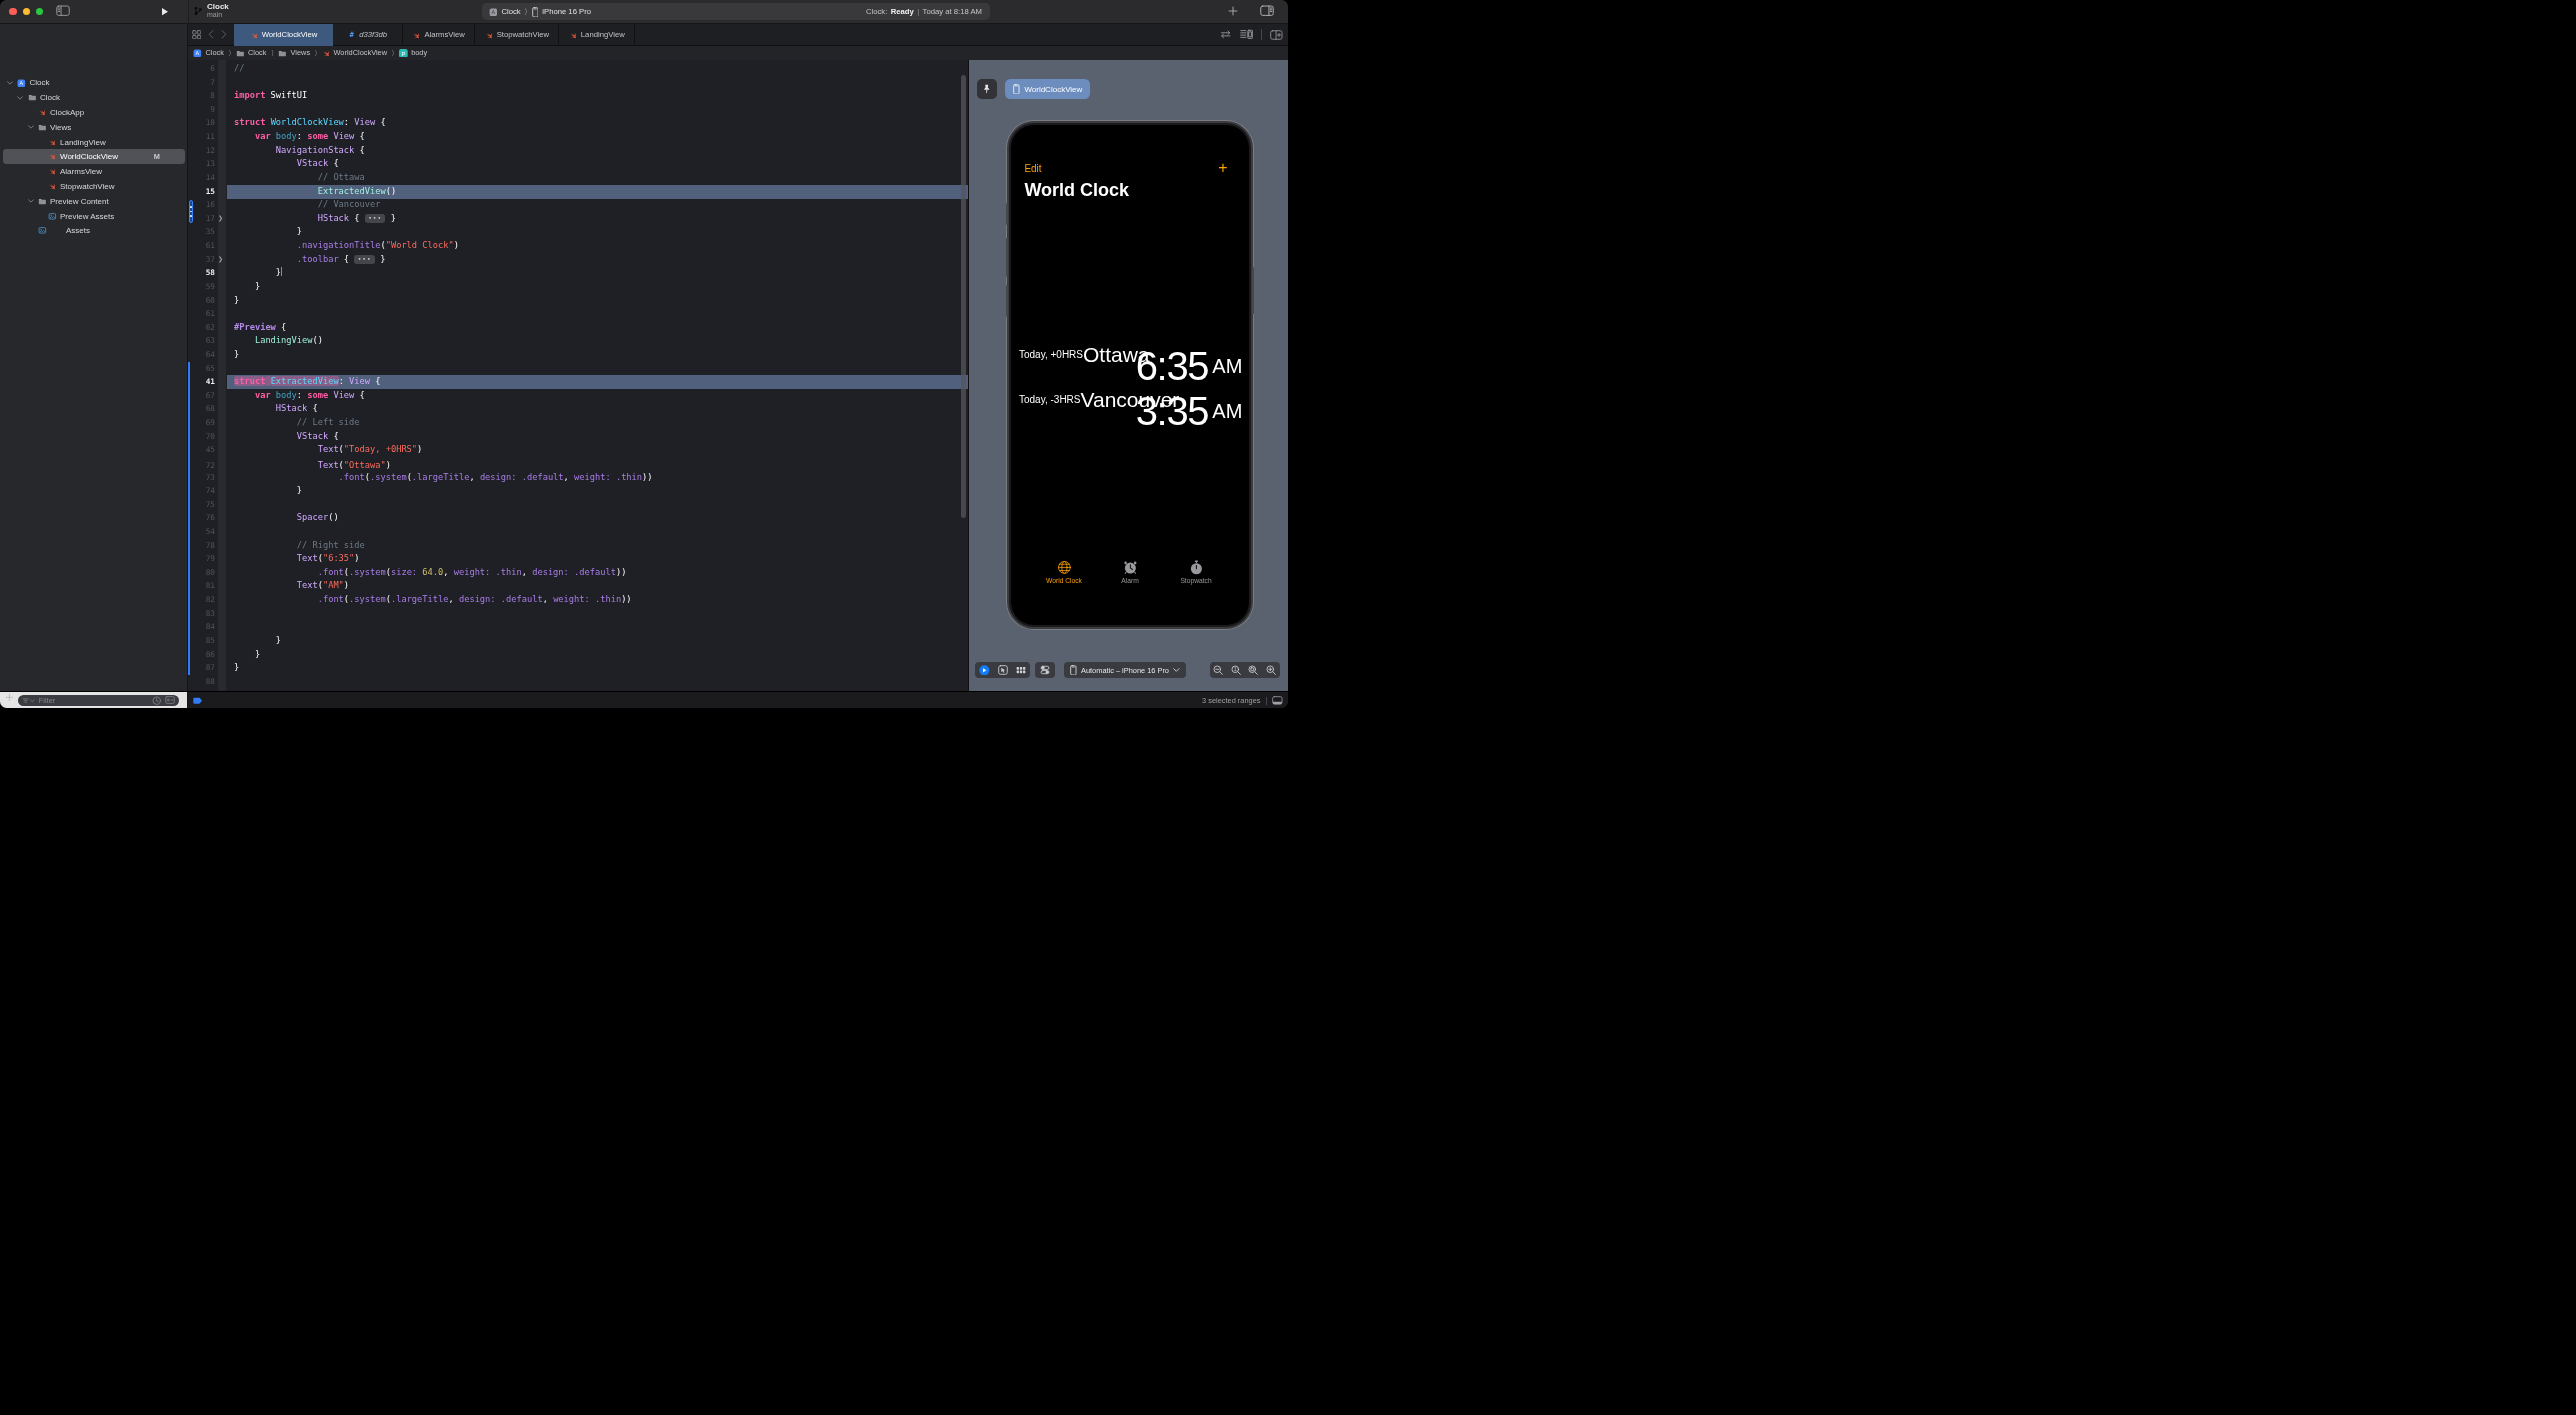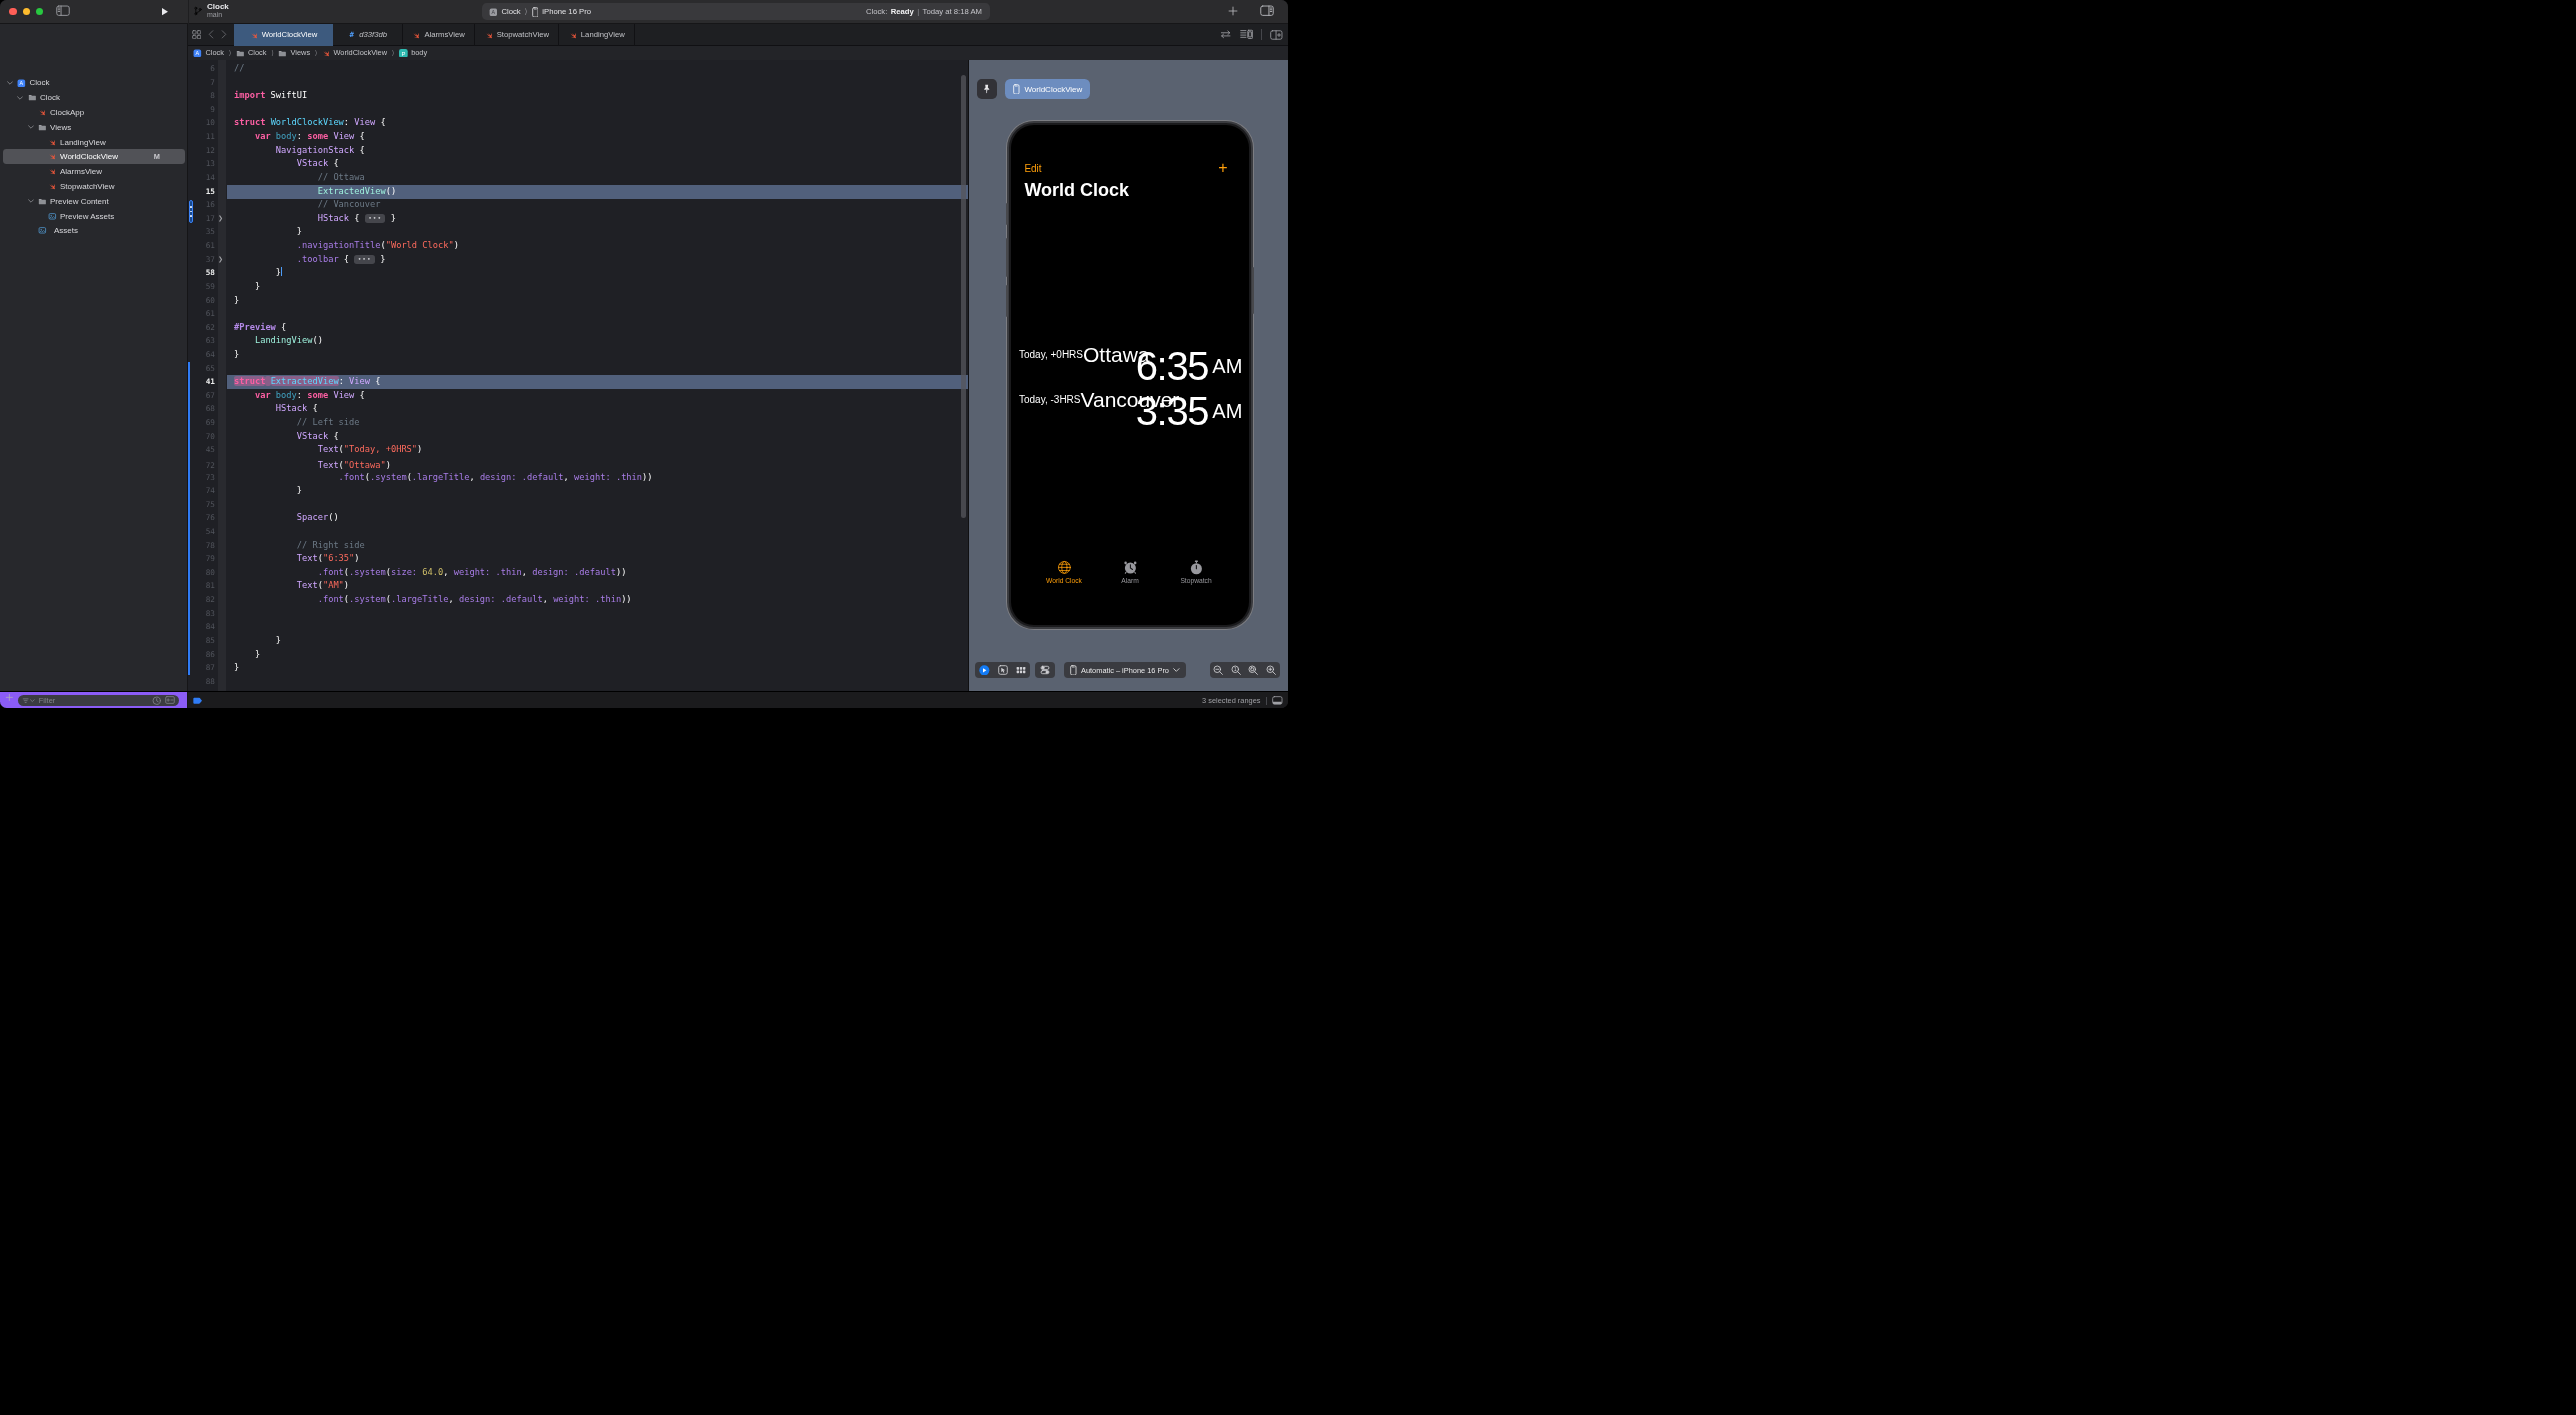--- a/index.html
+++ b/index.html
@@ -481,7 +481,7 @@
               <path d="M3.5 11.4l2.8-2.8 1.9 1.9 2.1-2.1 2.2 2.2" stroke="#57a7e4" stroke-width="1.2" fill="none"></path>
             </svg>
           </span>
-          <span class="row-label" style="left: 54px;">Assets</span>
+          <span class="row-label" style="left: 66px;">Assets</span>
         </div>
       </div>
   </div>

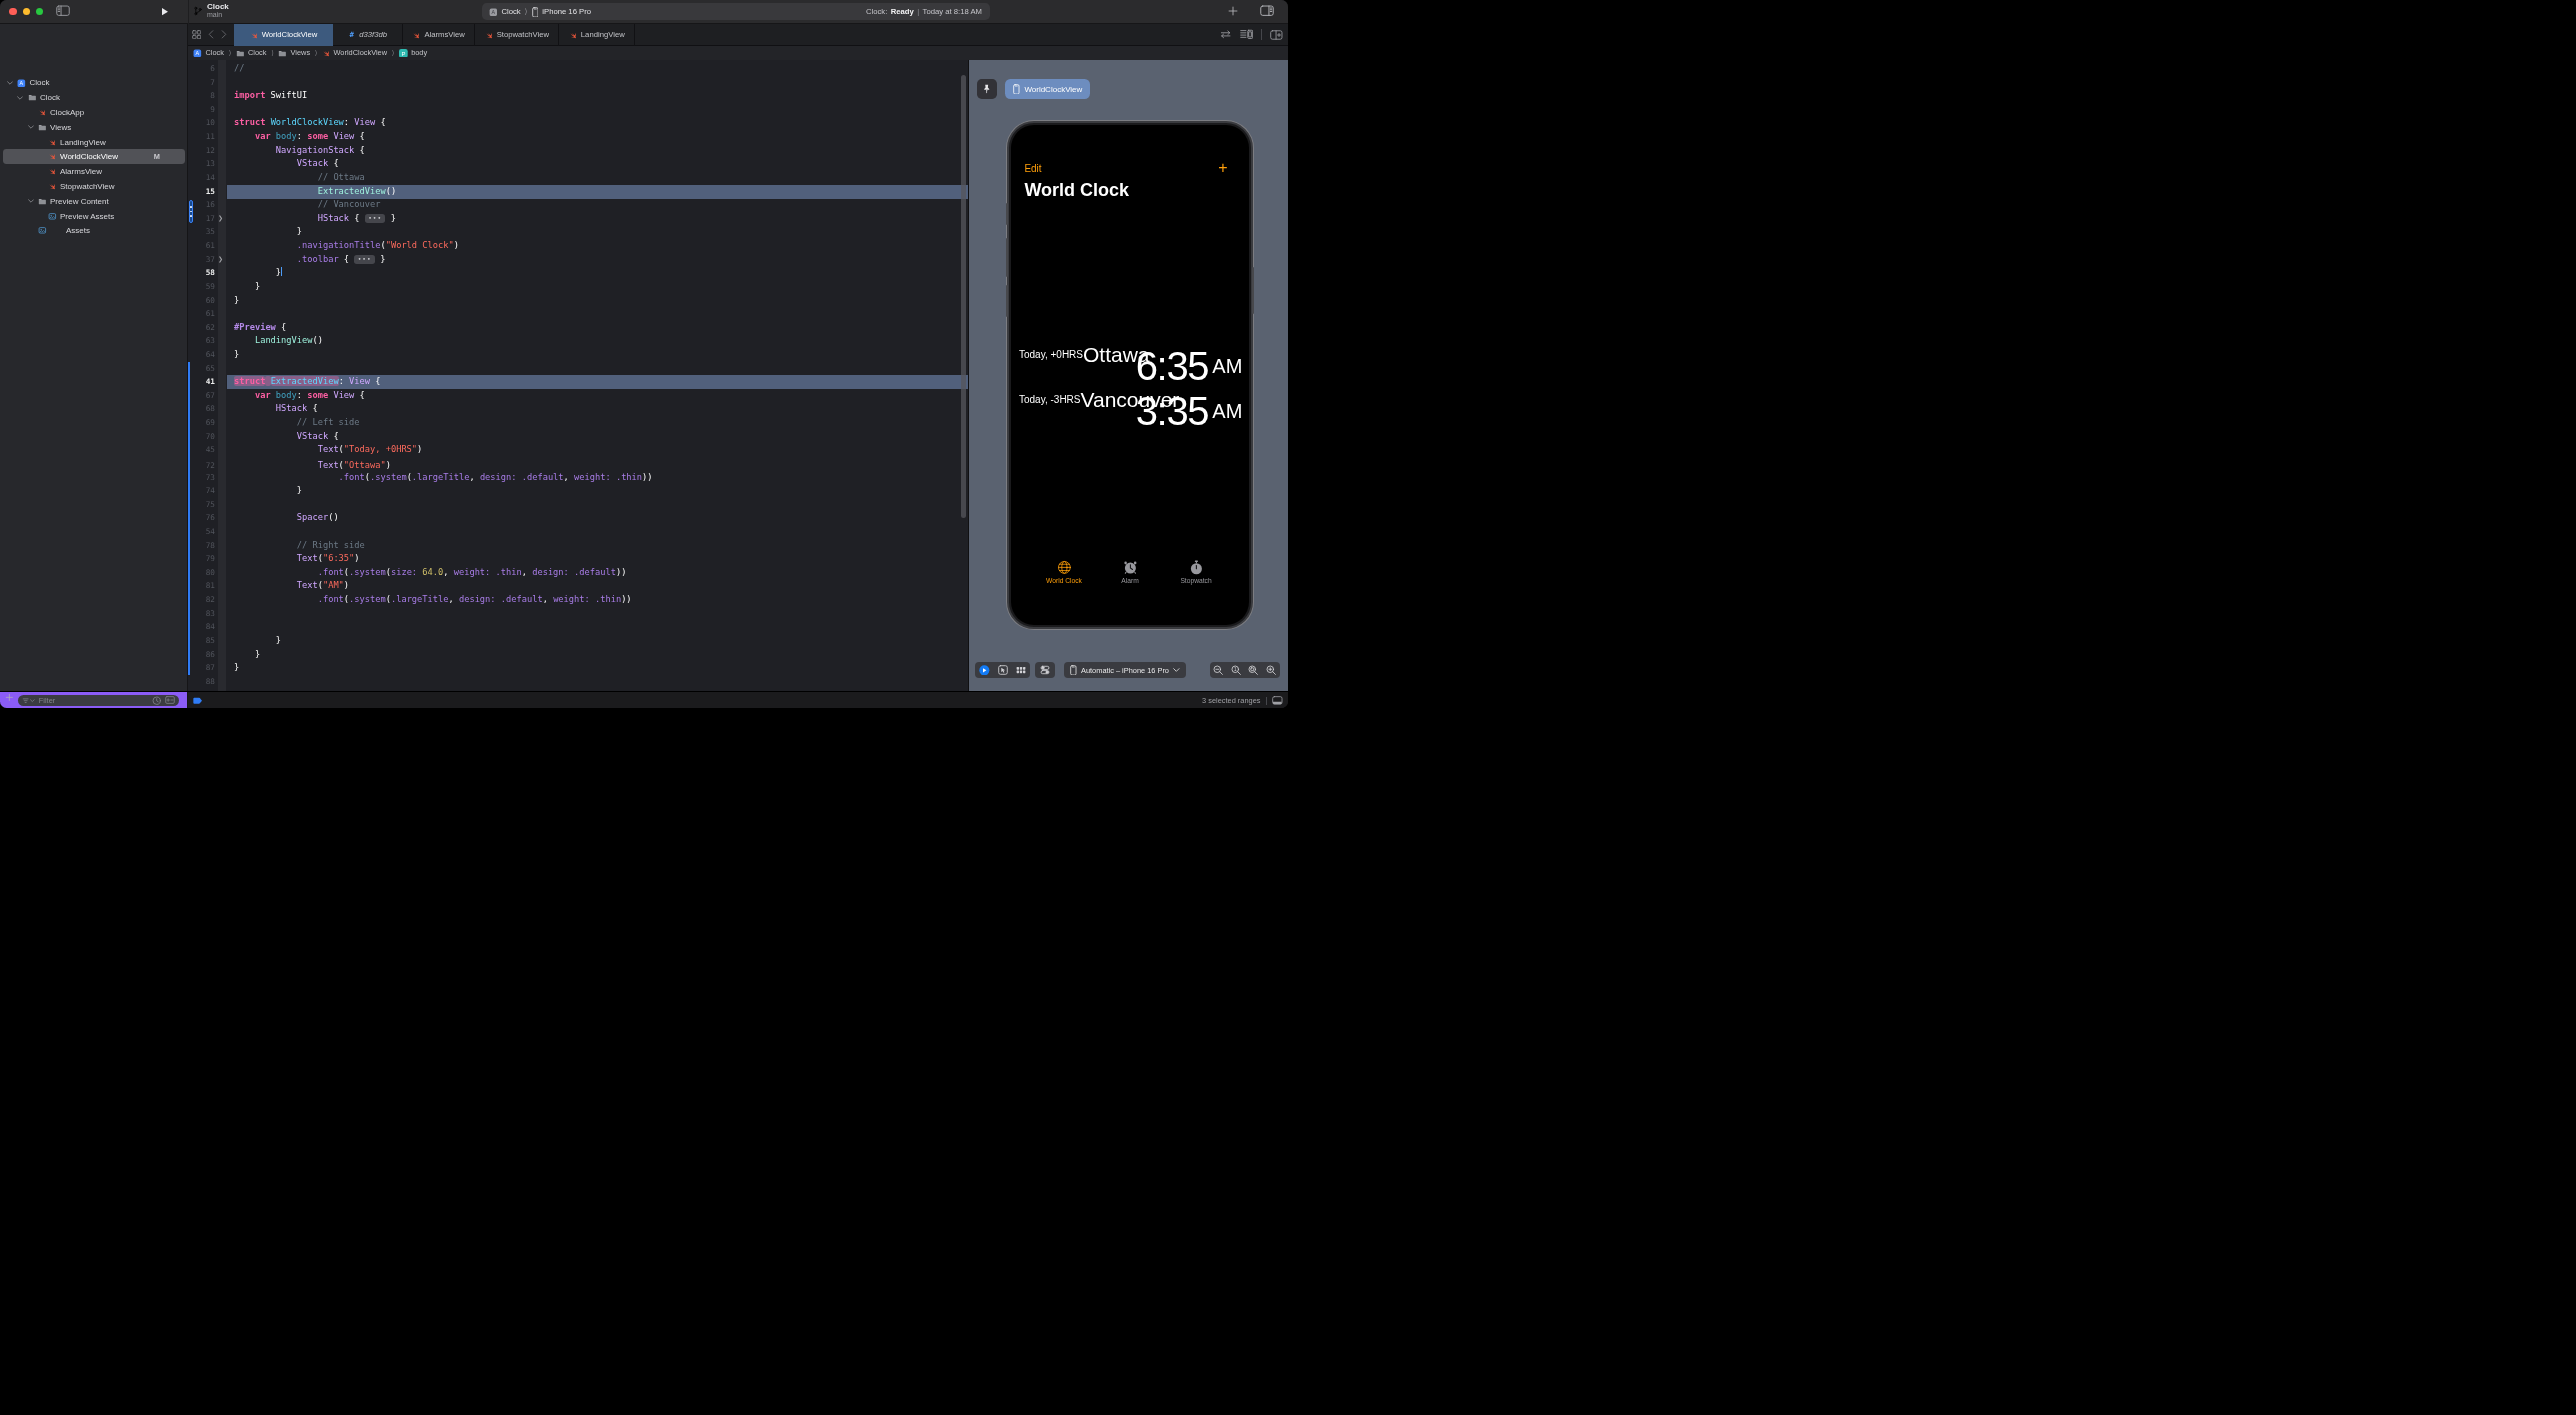--- a/index.html
+++ b/index.html
@@ -133,7 +133,7 @@
 
   
   #statusbar{position:absolute;left:0;top:691px;width:1288px;height:17px;background:#1b1b1d;border-top:0.7px solid #000;}
-  #statusbar-sidebar{position:absolute;left:0;top:0;width:188px;height:17px;background:#8b5cf6;border-right:0.7px solid #151517;}
+  #statusbar-sidebar{position:absolute;left:0;top:0;width:188px;height:17px;background:#e5e5e5;border-right:0.7px solid #151517;}
   #filter-add{position:absolute;left:5.4px;top:1.3px;color:#b0b1b5;}
   #filter-pill{position:absolute;left:18px;top:2.7px;width:161px;height:11.4px;background:#3b3c41;border-radius:6px;
                display:flex;align-items:center;padding:0 4px;gap:3.4px;color:#85868c;}

